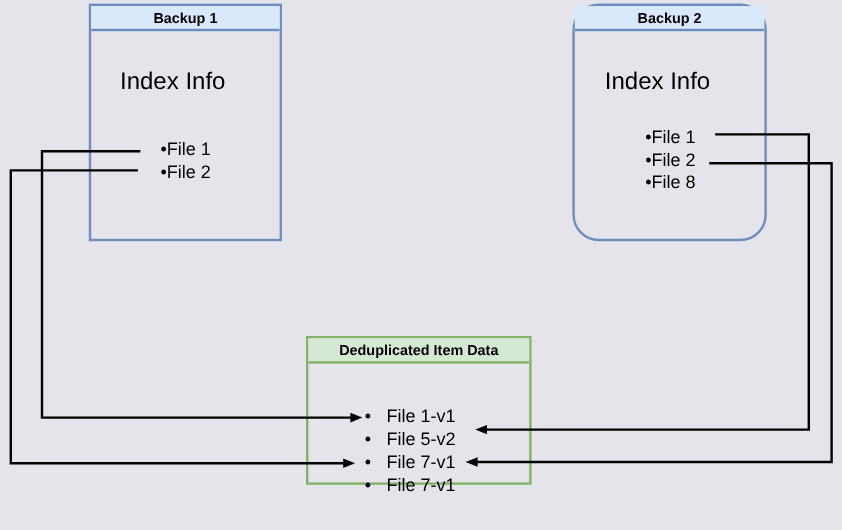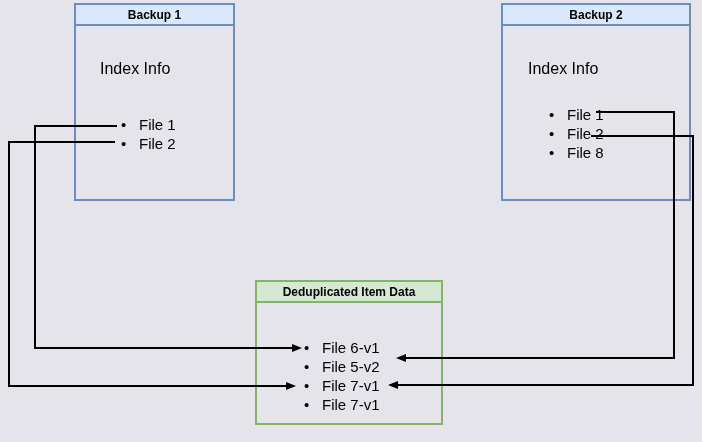--- a/index.html
+++ b/index.html
@@ -21,7 +21,7 @@
   #stage{position:relative;width:702px;height:442px;background:var(--bg);}
 
   .node{position:absolute;border:2px solid;background:transparent;}
-  .node.blue{border-color:var(--blue-border);}
+  .node.blue{border-color:var(--blue-border);text-align:right;}
   .node.green{border-color:var(--green-border);}
 
   .node-header{

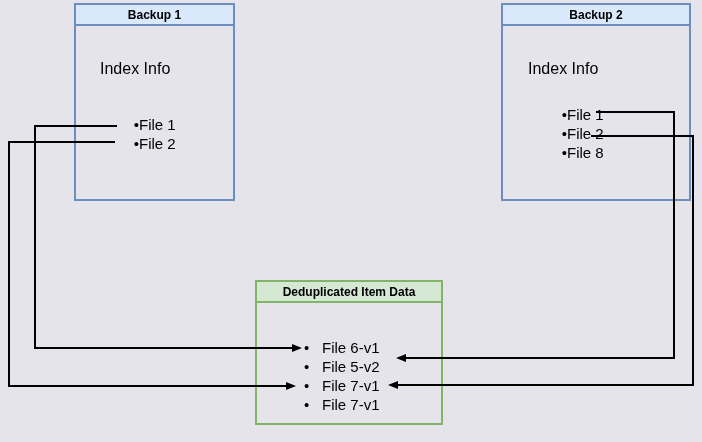--- a/index.html
+++ b/index.html
@@ -34,7 +34,7 @@
   .node.green .node-header{background:var(--green-fill);border-color:var(--green-border);height:21px;}
 
   #backup1{left:74px;top:3px;width:161px;height:198px;}
-  #backup2{left:501px;top:3px;width:190px;height:198px;}
+  #backup2{left:477px;top:3px;width:162px;height:198px;border-radius:22px;}
   #dedup{left:255px;top:280px;width:188px;height:145px;}
 
   .index-label{position:absolute;font-size:16px;line-height:19px;}

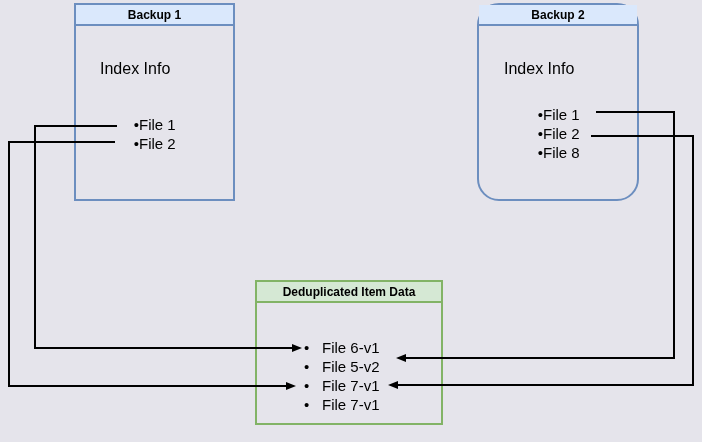--- a/index.html
+++ b/index.html
@@ -37,7 +37,7 @@
   #backup2{left:477px;top:3px;width:162px;height:198px;border-radius:22px;}
   #dedup{left:255px;top:280px;width:188px;height:145px;}
 
-  .index-label{position:absolute;font-size:16px;line-height:19px;}
+  .index-label{position:absolute;font-size:20px;line-height:19px;}
   #backup1 .index-label{left:24px;top:54px;}
   #backup2 .index-label{left:25px;top:54px;}
 

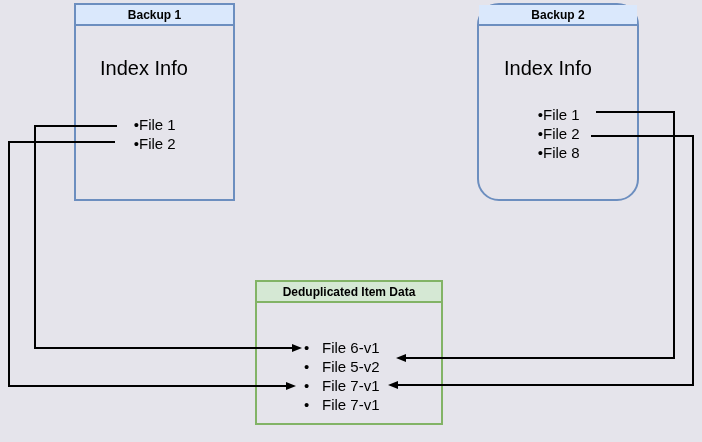--- a/index.html
+++ b/index.html
@@ -35,7 +35,7 @@
 
   #backup1{left:74px;top:3px;width:161px;height:198px;}
   #backup2{left:477px;top:3px;width:162px;height:198px;border-radius:22px;}
-  #dedup{left:255px;top:280px;width:188px;height:145px;}
+  #dedup{left:255px;top:280px;width:188px;height:124px;}
 
   .index-label{position:absolute;font-size:20px;line-height:19px;}
   #backup1 .index-label{left:24px;top:54px;}

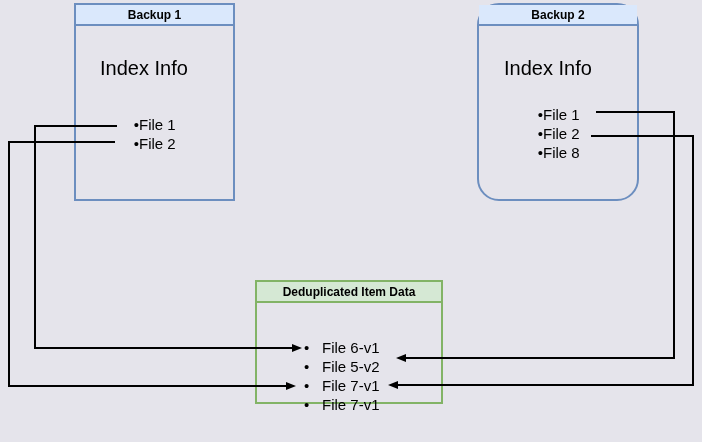--- a/index.html
+++ b/index.html
@@ -96,7 +96,7 @@
     <ul class="filelist">
       <li>
         <span class="bullet">•</span>
-        <span>File 6-v1</span>
+        <span>File 1-v1</span>
       </li>
       <li>
         <span class="bullet">•</span>

